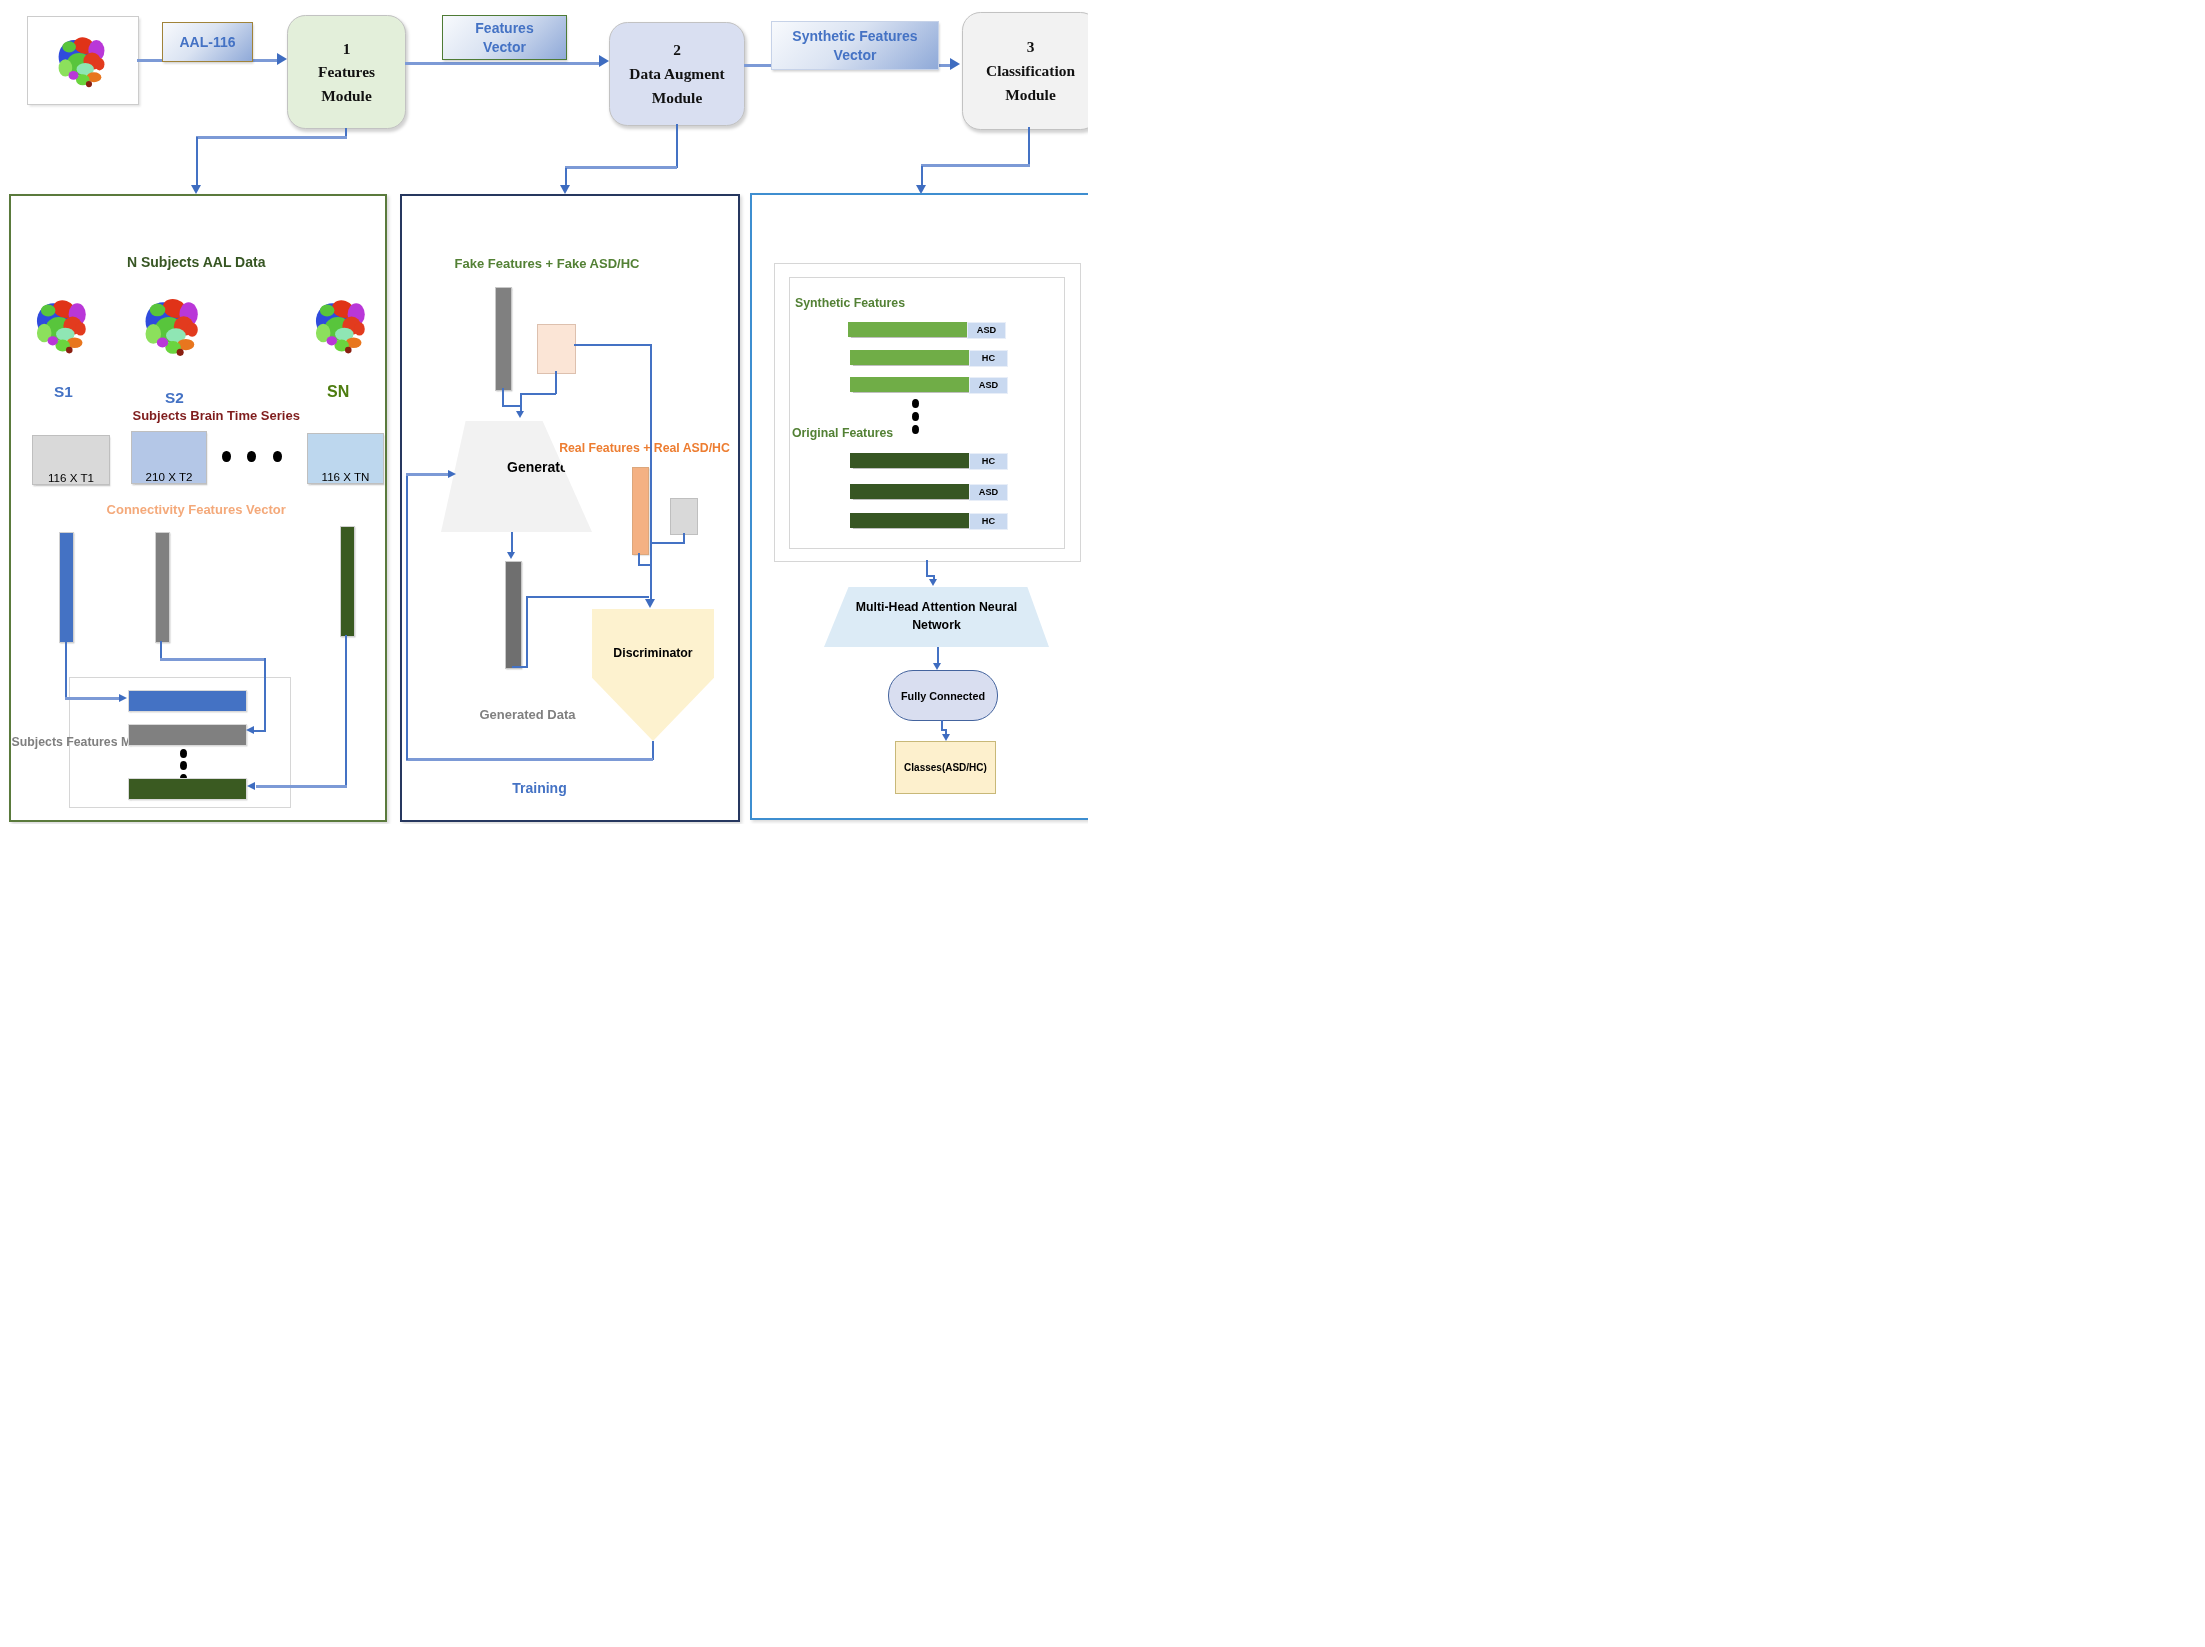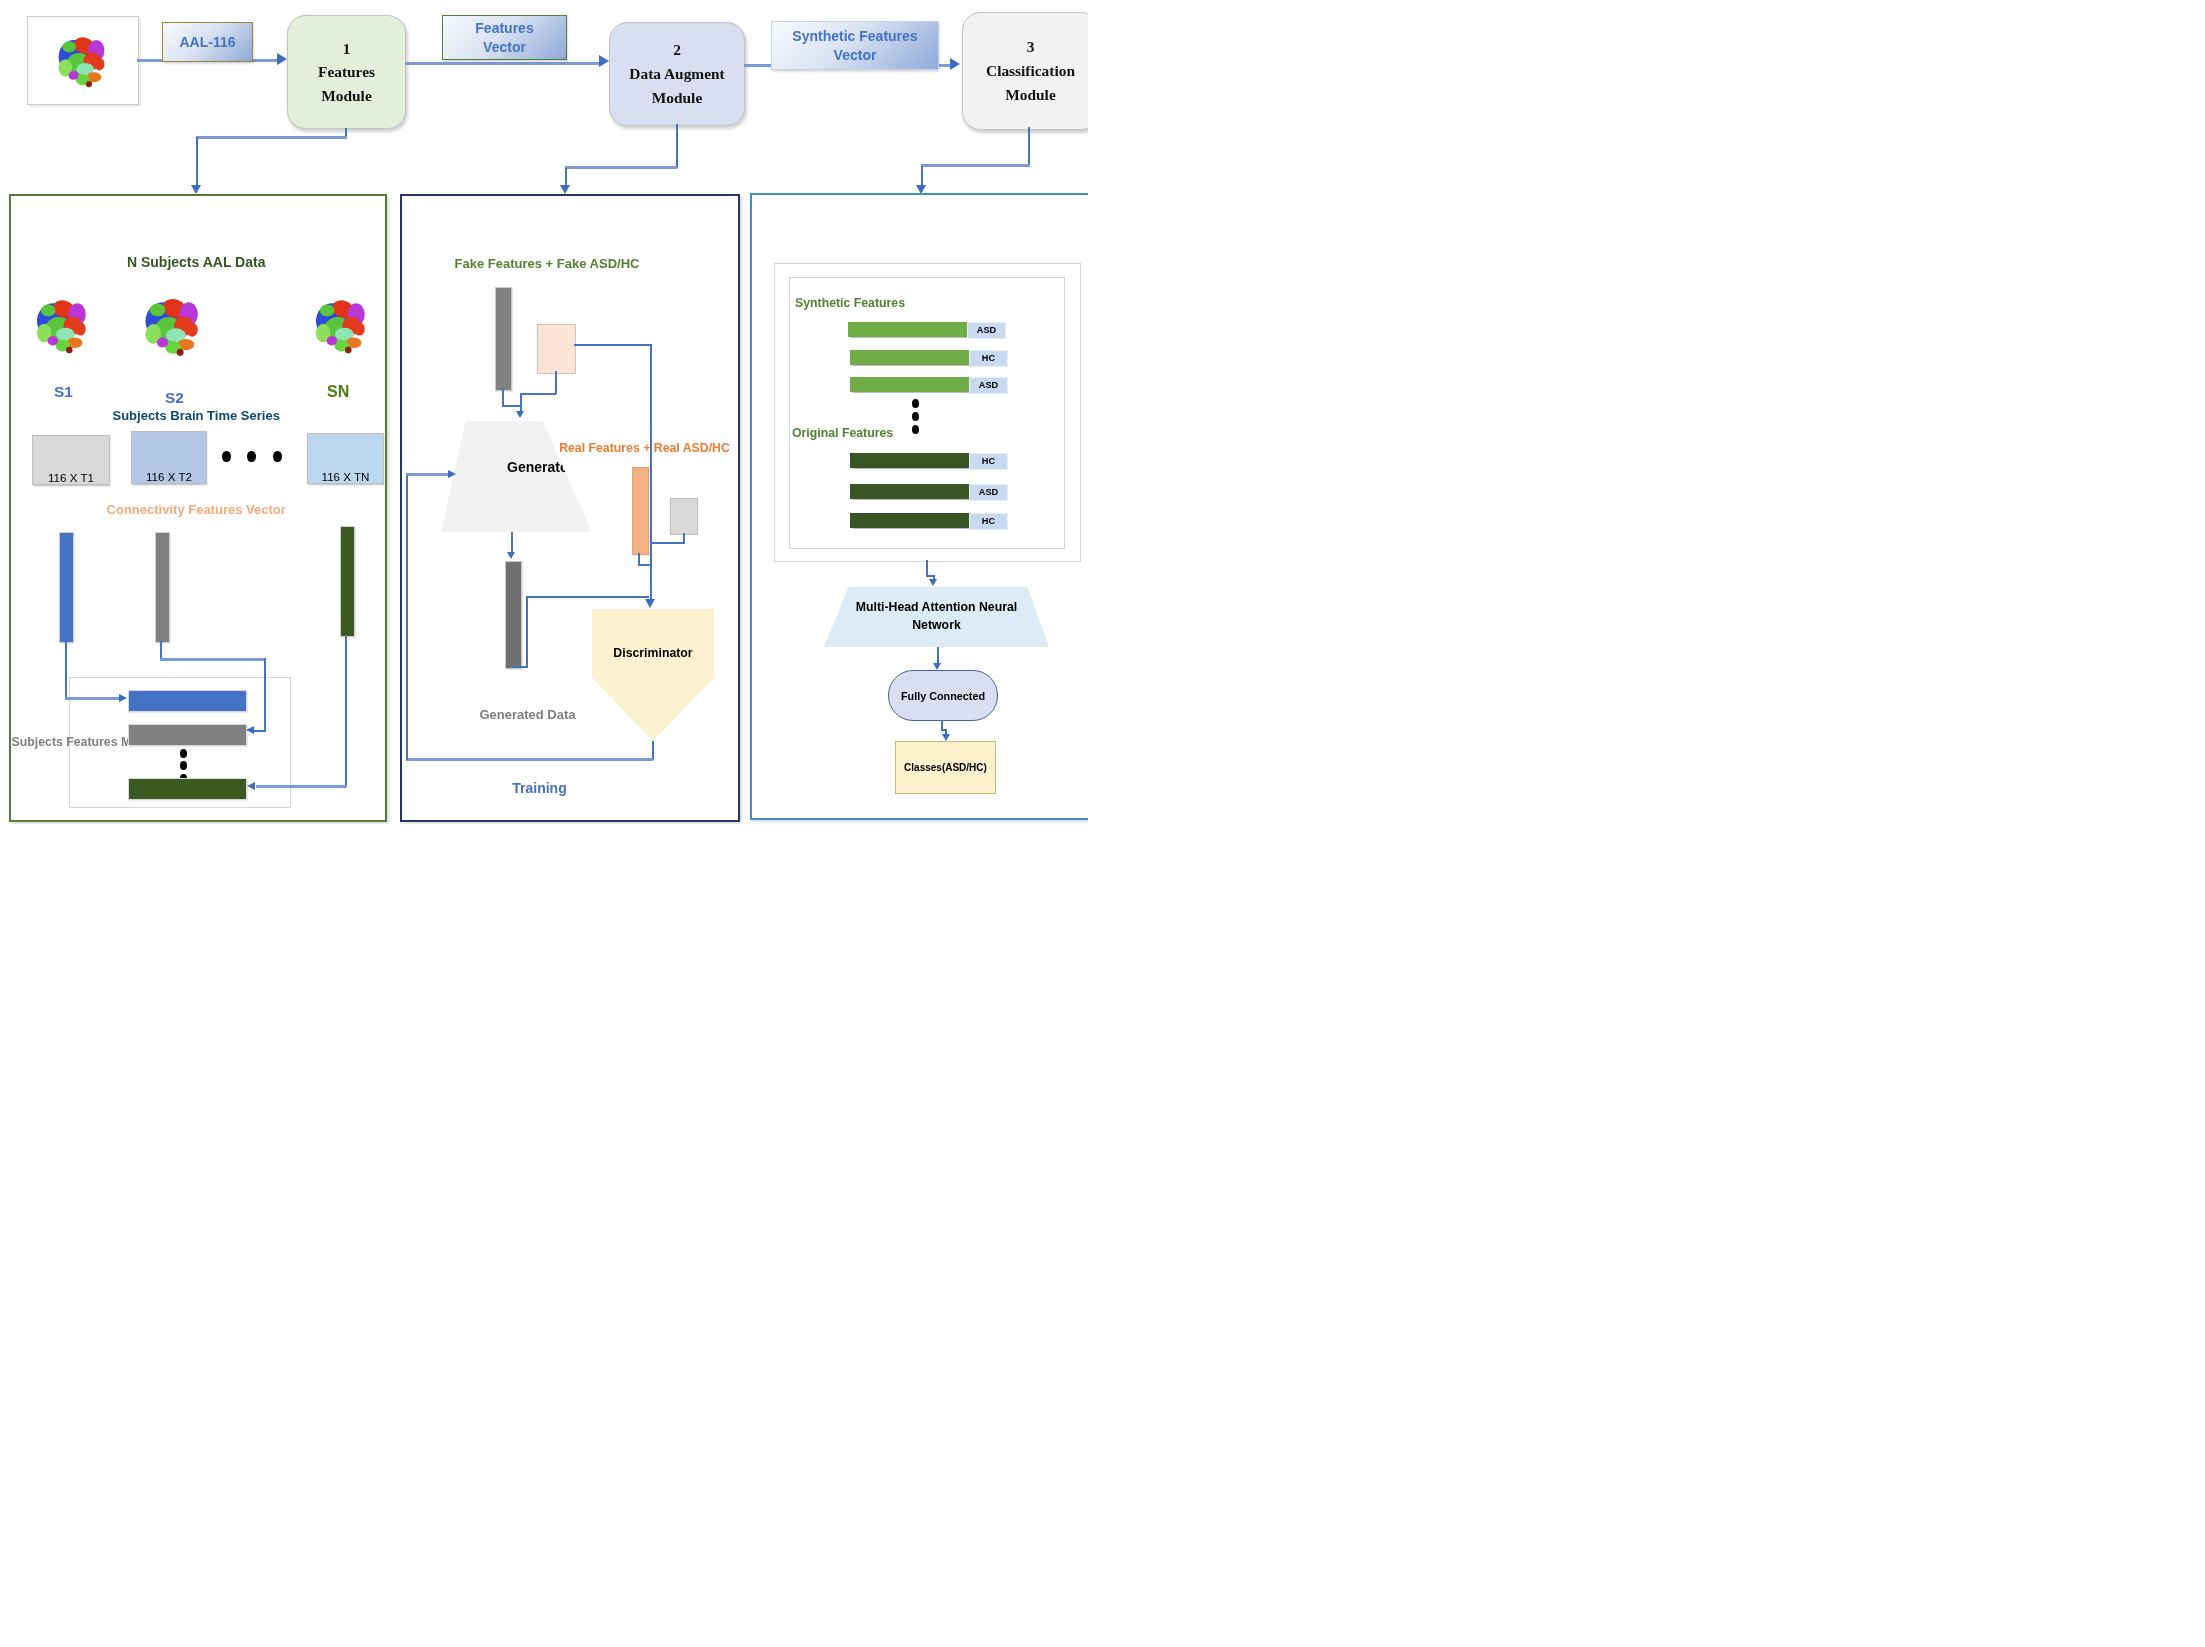--- a/index.html
+++ b/index.html
@@ -143,7 +143,7 @@
   <div class="label" style="left:159px;top:389px;width:31px;text-align:center;font-size:15.4px;color:#4472c4;">S2</div>
   <div class="label" style="left:327px;top:383px;width:31px;text-align:left;font-size:16px;color:#4d7c0f;">SN</div>
 
-  <div class="label" style="left:9.2px;top:408px;width:374px;text-align:center;font-size:13px;color:#0c4a6e;">Subjects Brain Time Series</div>
+  <div class="label" style="left:9.2px;top:408px;width:374px;text-align:center;font-size:13px;color:#7f1d1d;padding-left:20px;">Subjects Brain Time Series</div>
 
   <div class="tsbox" style="left:32px;top:435px;width:76px;height:48px;background:#d9d9d9;">
     <span>116 X T1</span>

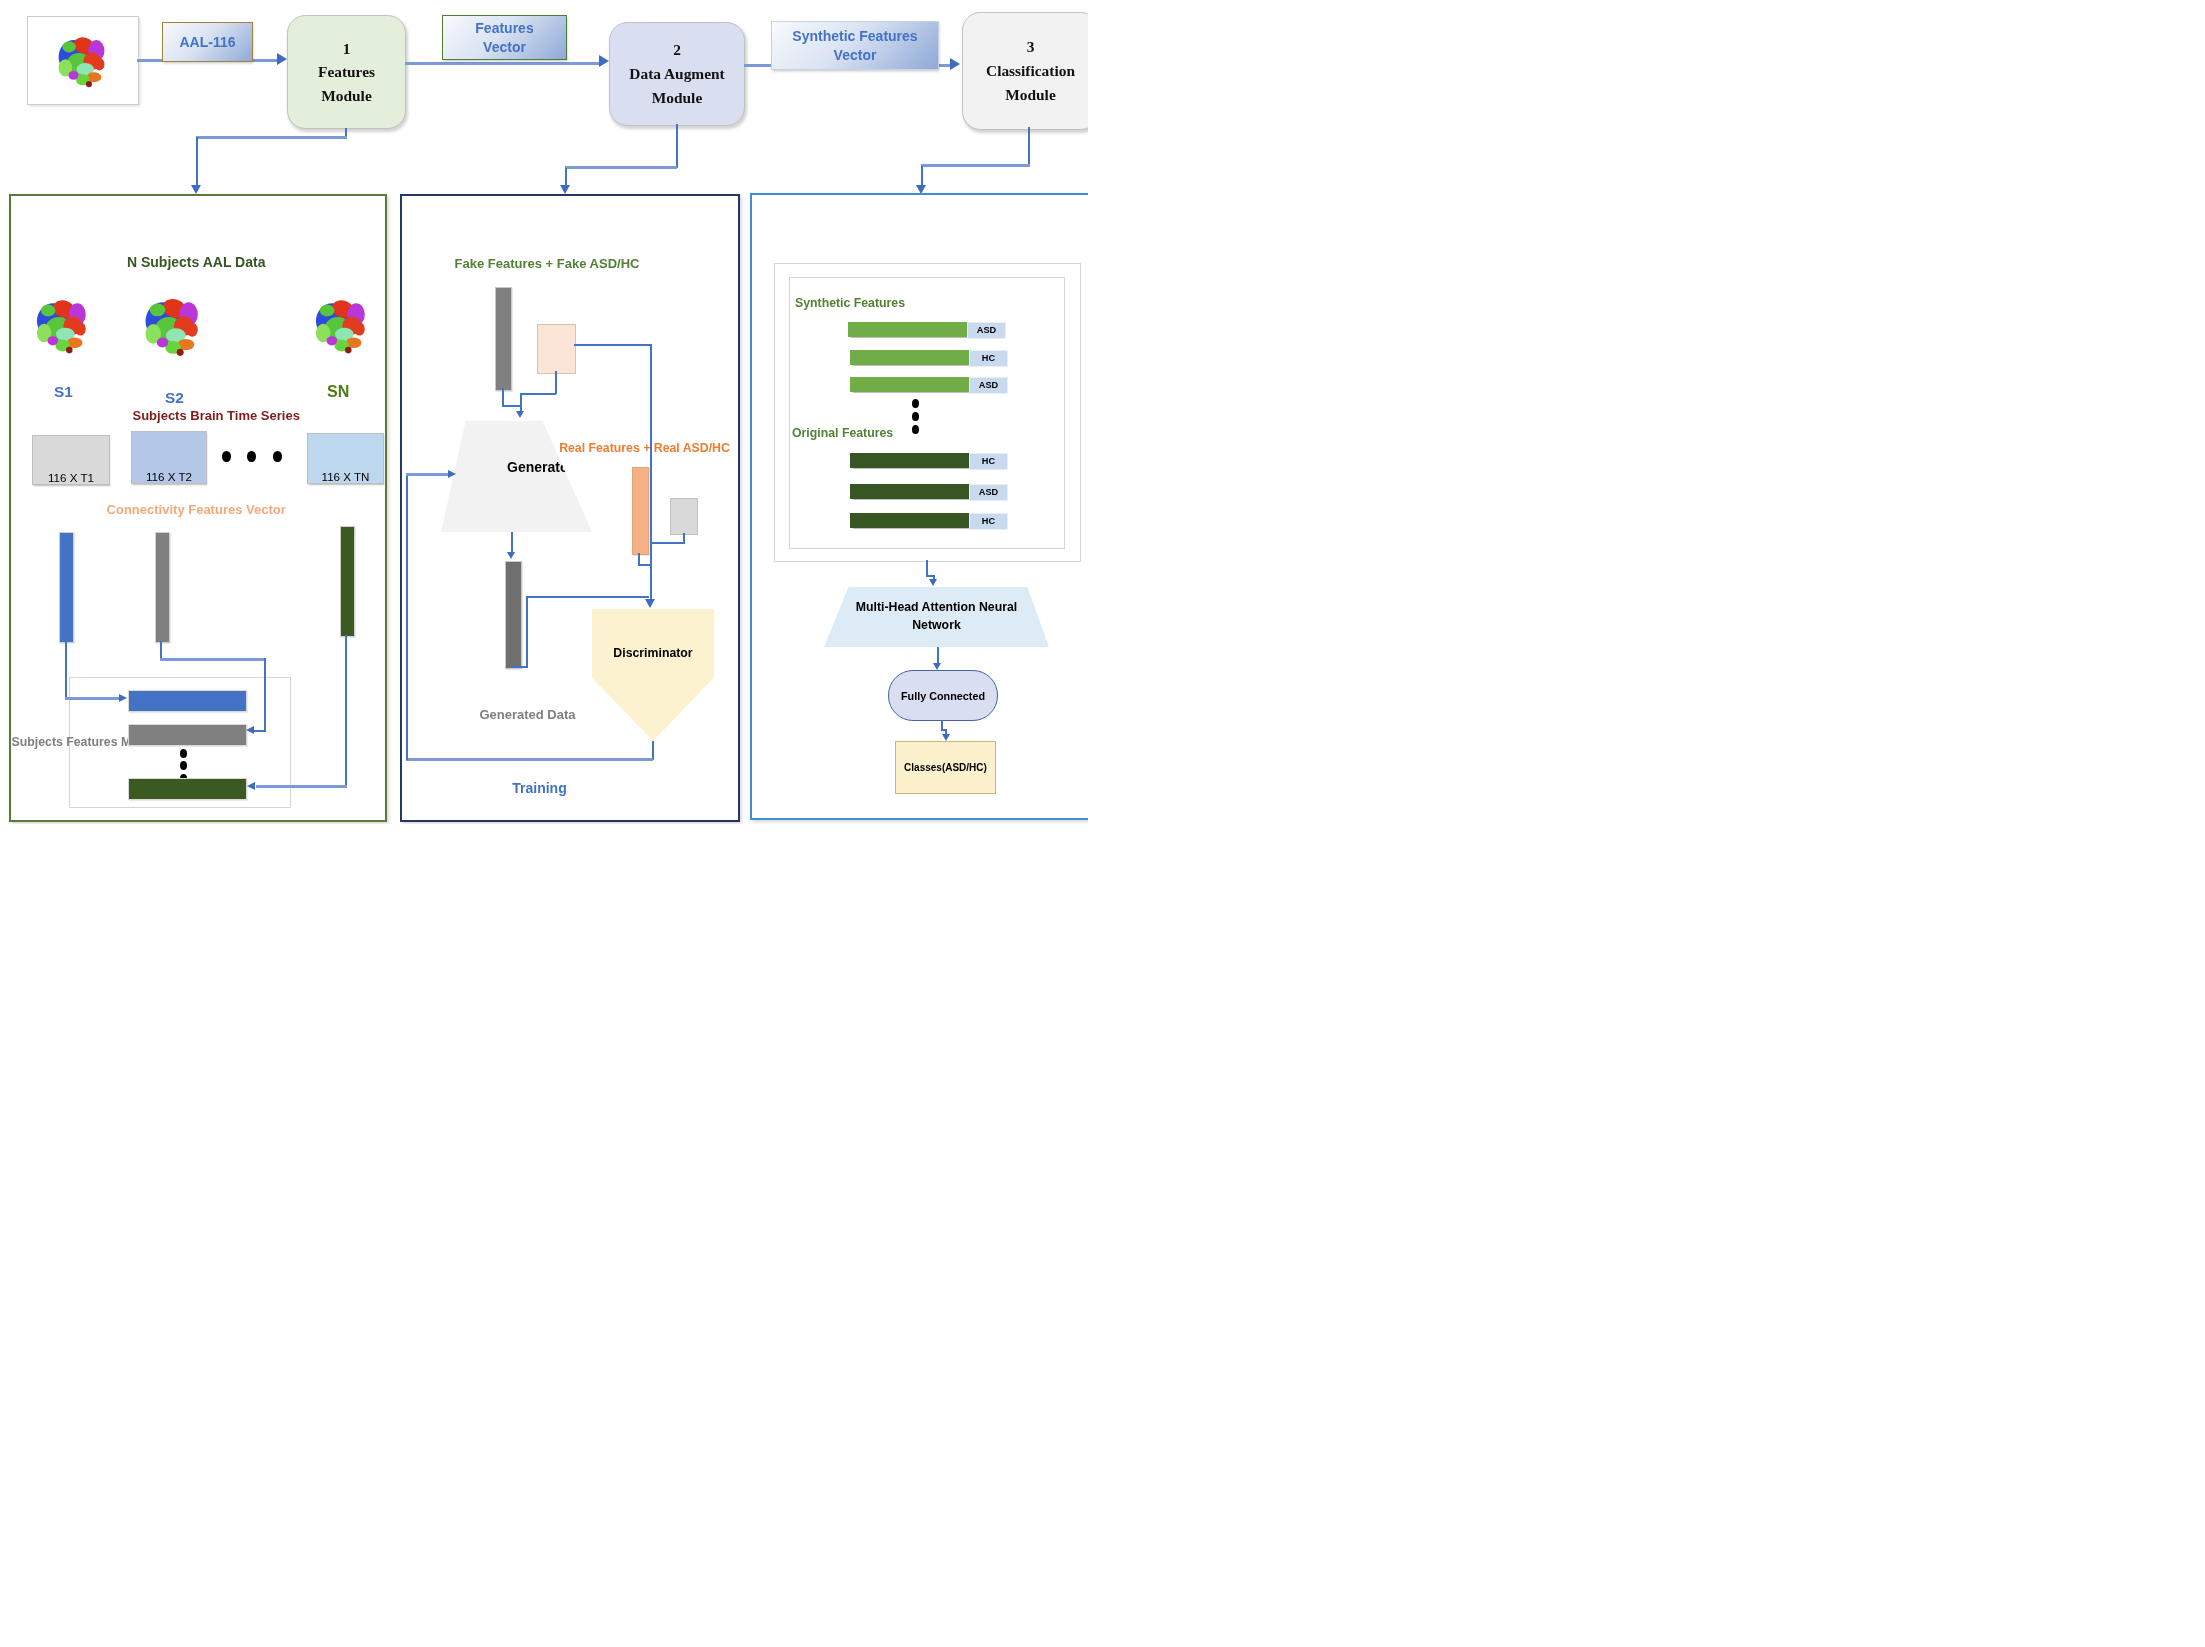--- a/index.html
+++ b/index.html
@@ -149,7 +149,7 @@
     <span>116 X T1</span>
   </div>
   <div class="tsbox" style="left:131px;top:431px;width:74px;height:51px;background:#b4c7e7;">
-    <span>116 X T2</span>
+    <span>210 X T2</span>
   </div>
   <div class="dot" style="left:222px;top:451px;"></div>
   <div class="dot" style="left:247px;top:451px;"></div>

